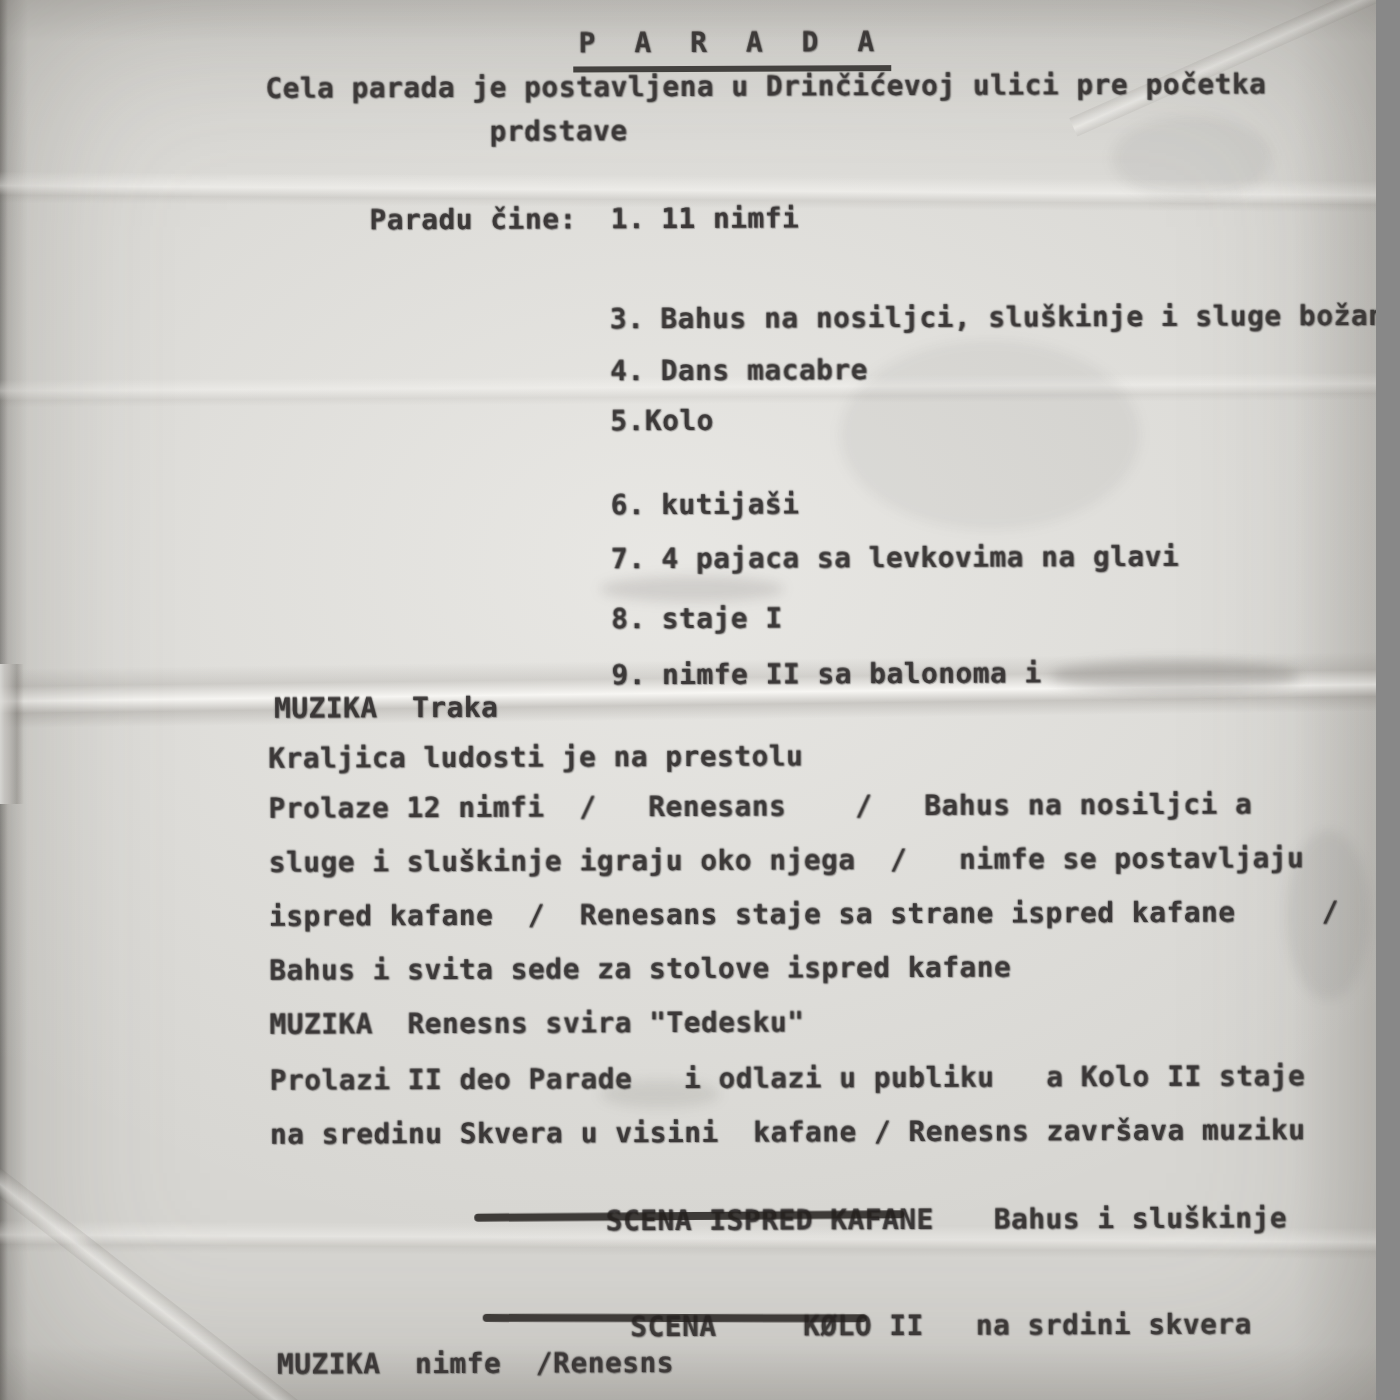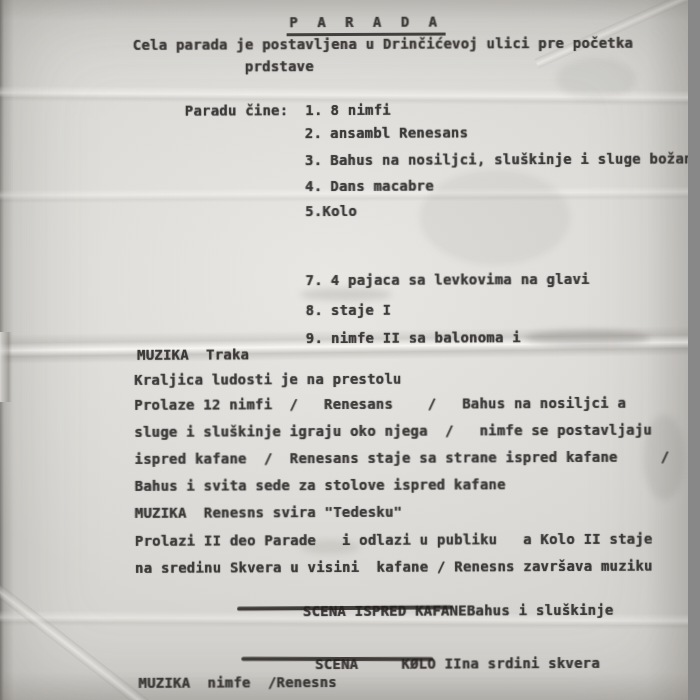--- a/index.html
+++ b/index.html
@@ -81,7 +81,7 @@
     <div class="line" style="top:58px;left:246px">prdstave</div>
 
     <div class="line cast-first" style="top:86px;left:134px">
-      <span>Paradu čine:</span><span class="num">1.</span><span>8 nimfi</span>
+      <span>Paradu čine:</span><span class="num">1.</span><span>11 nimfi</span>
     </div>
     <div class="line" style="top:109px;left:254px">
       <span class="num">2.</span><span>ansambl Renesans</span>

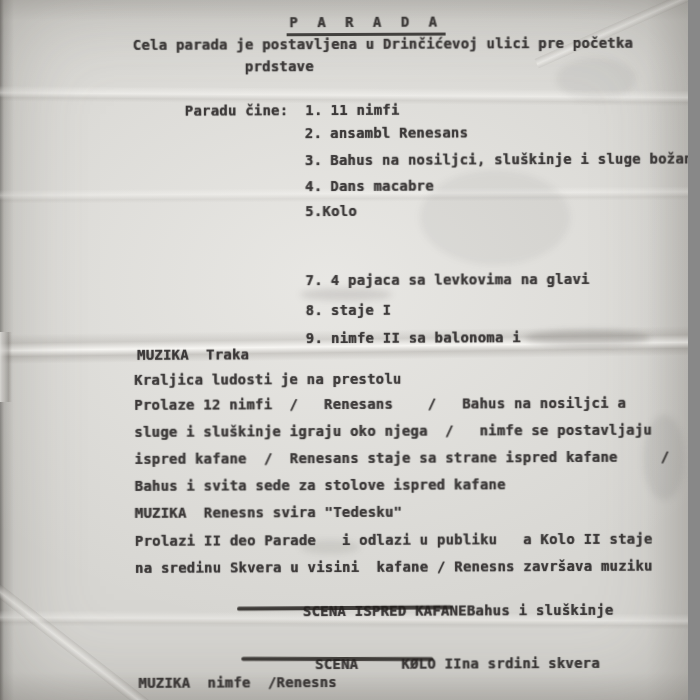--- a/index.html
+++ b/index.html
@@ -83,9 +83,6 @@
     <div class="line cast-first" style="top:86px;left:134px">
       <span>Paradu čine:</span><span class="num">1.</span><span>11 nimfi</span>
     </div>
-    <div class="line" style="top:109px;left:254px">
-      <span class="num">2.</span><span>ansambl Renesans</span>
-    </div>
     <div class="line" style="top:136px;left:254px">
       <span class="num">3.</span><span>Bahus na nosiljci, sluškinje i sluge božanstva</span>
     </div>

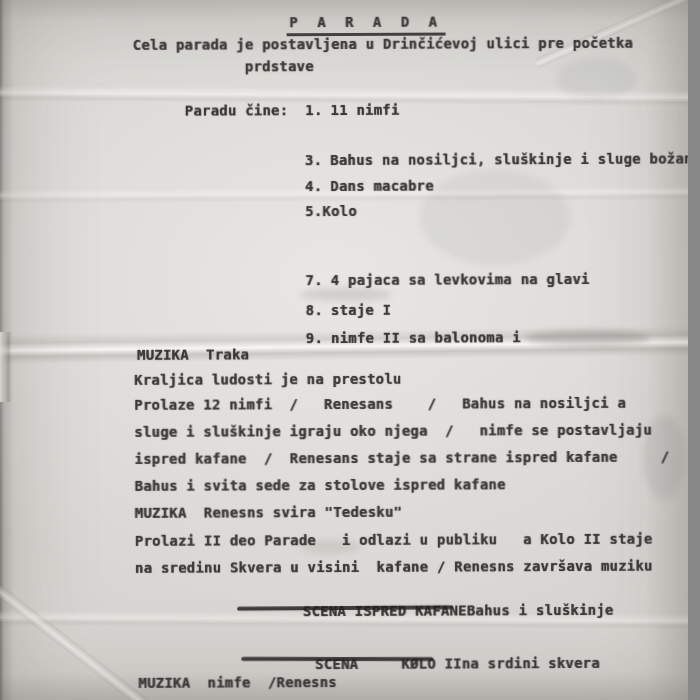--- a/index.html
+++ b/index.html
@@ -92,6 +92,9 @@
     <div class="line" style="top:187px;left:254px">
       <span class="num tight">5.</span><span>Kolo</span>
     </div>
+    <div class="line" style="top:229px;left:254px">
+      <span class="num">6.</span><span>kutijaši</span>
+    </div>
     <div class="line" style="top:256px;left:254px">
       <span class="num">7.</span><span>4 pajaca sa levkovima na glavi</span>
     </div>

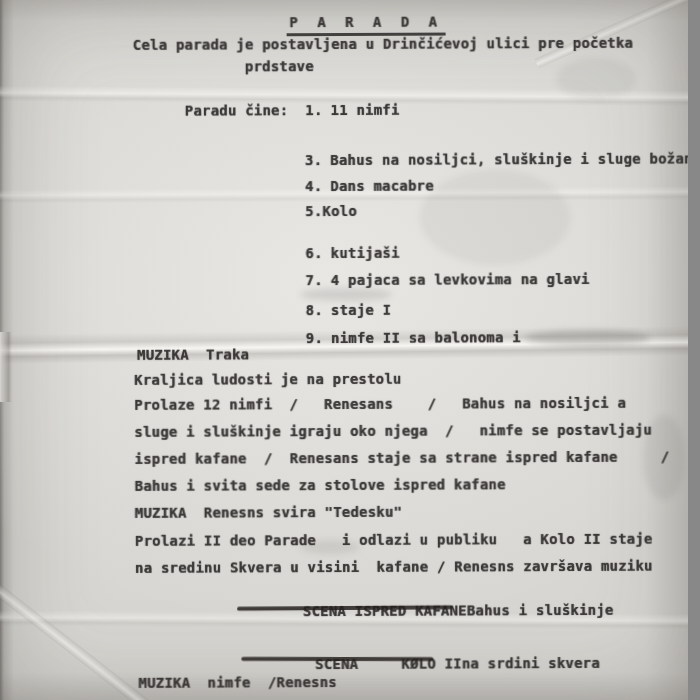--- a/index.html
+++ b/index.html
@@ -48,7 +48,7 @@
   .num{margin-right:8px;display:inline-block;}
   .num.tight{margin-right:0;}
   .cast-first .num{margin-left:17px;}
-  .scene-rest1{}
+  .scene-rest1{margin-left:30px;}
   .scene-rest2{text-align:center;}
   .uline{position:absolute;background:rgba(36,33,31,.85);height:3.5px;border-radius:2px;}
 </style>

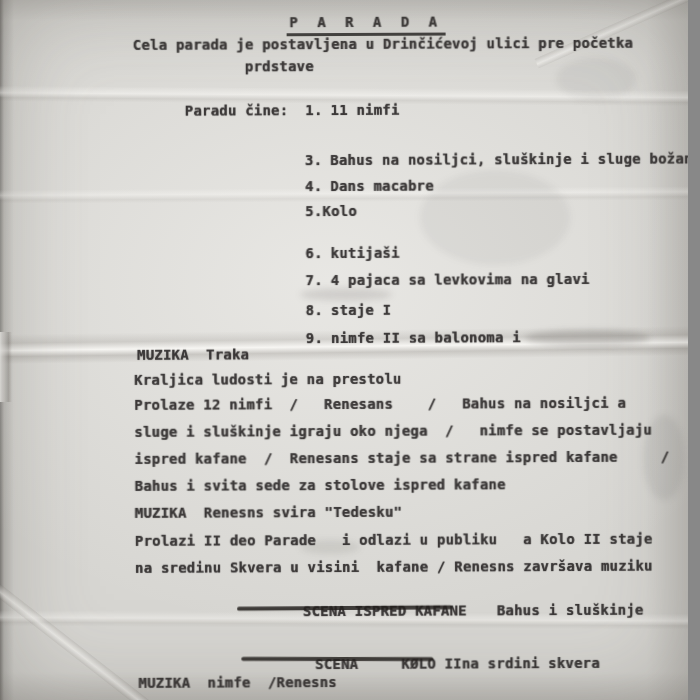--- a/index.html
+++ b/index.html
@@ -49,7 +49,7 @@
   .num.tight{margin-right:0;}
   .cast-first .num{margin-left:17px;}
   .scene-rest1{margin-left:30px;}
-  .scene-rest2{text-align:center;}
+  .scene-rest2{margin-left:26px;text-align:center;}
   .uline{position:absolute;background:rgba(36,33,31,.85);height:3.5px;border-radius:2px;}
 </style>
 </head>

